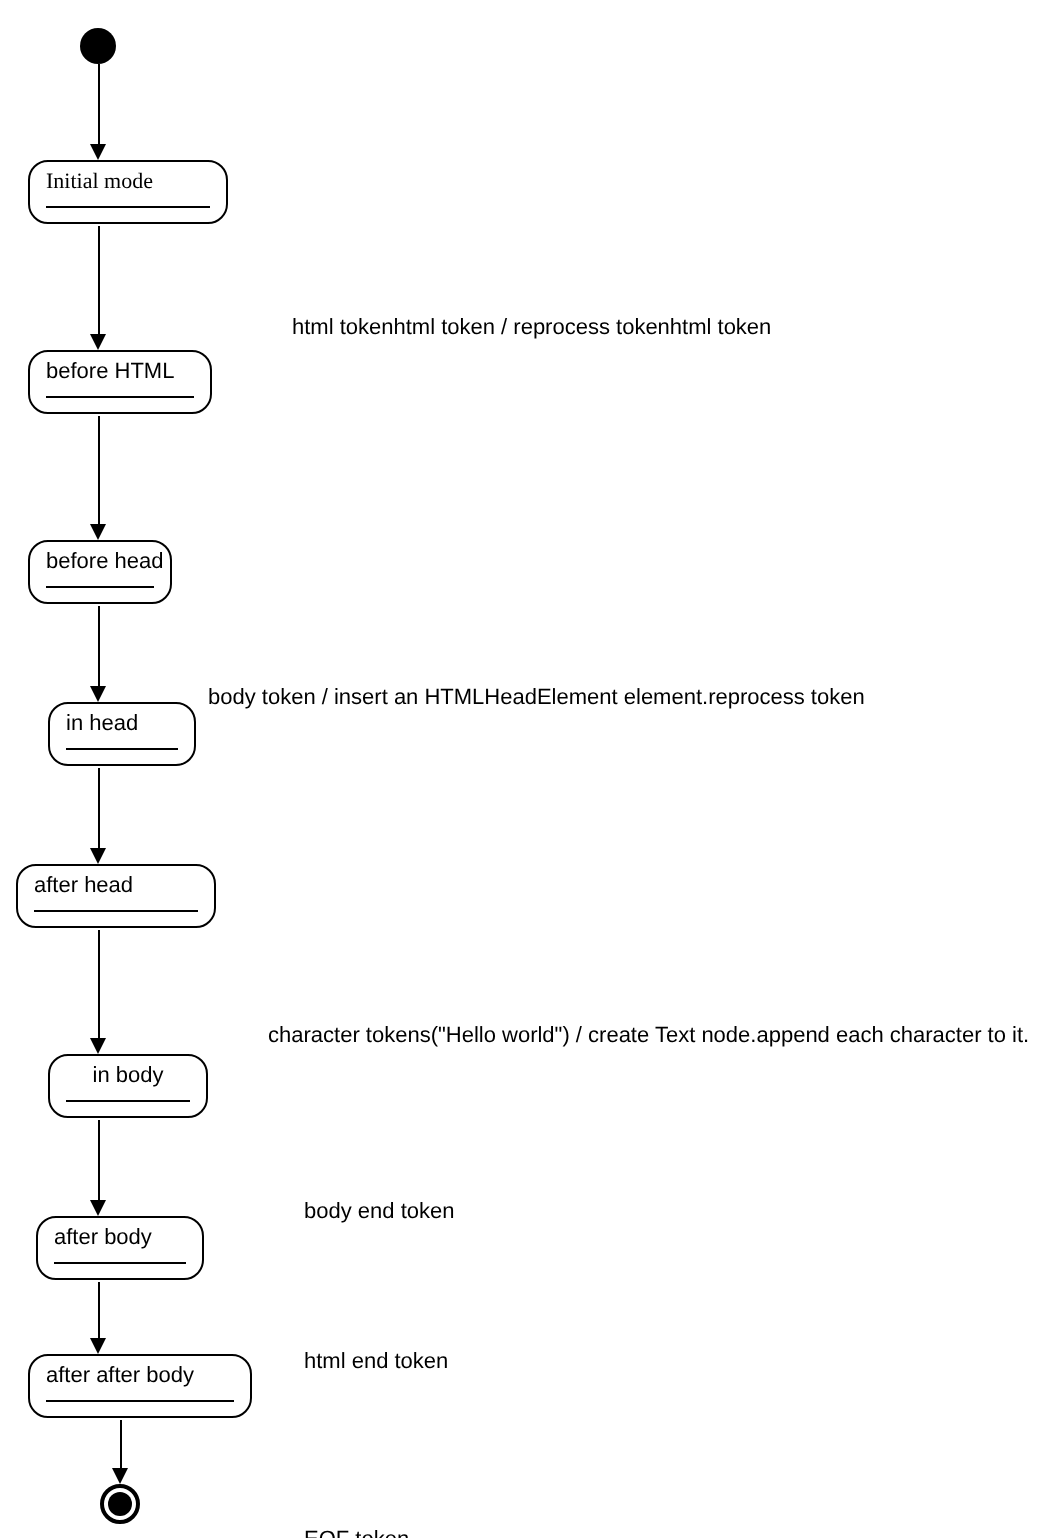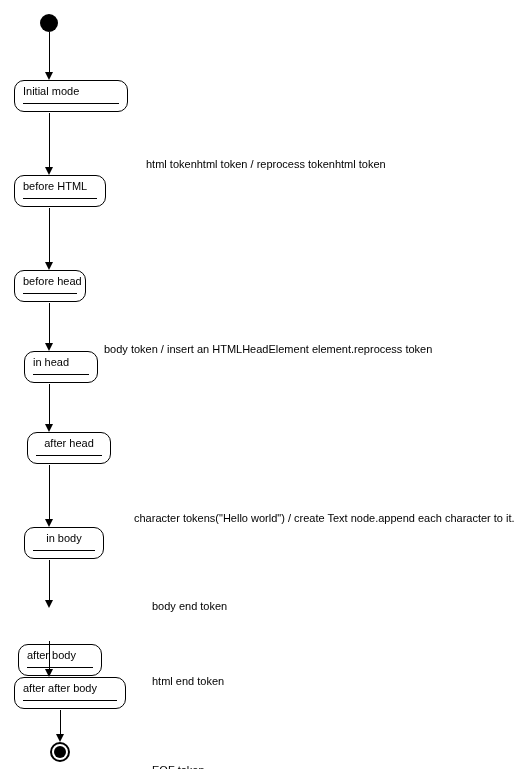--- a/index.html
+++ b/index.html
@@ -89,7 +89,7 @@
   <div class="arrow-line" style="left:49px; top:32px; height:40px;"></div>
   <div class="arrow-head" style="left:45px; top:72px;"></div>
 
-  <div class="state" style="left:14px; top:80px; width:114px;">
+  <div class="state" style="left:14px; top:80px; width:100px;font-family:Liberation Serif, serif;">
     <div class="label">Initial mode</div>
     <div class="divider"></div>
   </div>

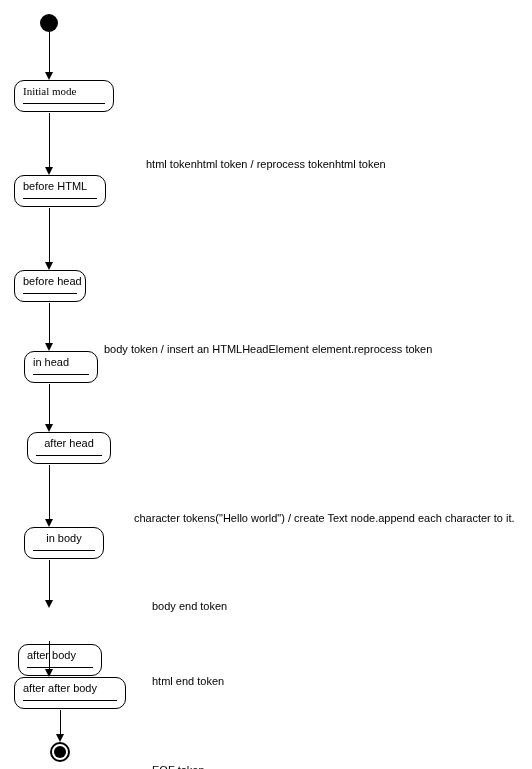--- a/index.html
+++ b/index.html
@@ -119,7 +119,7 @@
   <div class="arrow-line" style="left:49px; top:384px; height:40px;"></div>
   <div class="arrow-head" style="left:45px; top:424px;"></div>
 
-  <div class="state" style="left:27px; top:432px; width:84px;text-align:center;">
+  <div class="state" style="left:8px; top:432px; width:100px;">
     <div class="label">after head</div>
     <div class="divider"></div>
   </div>

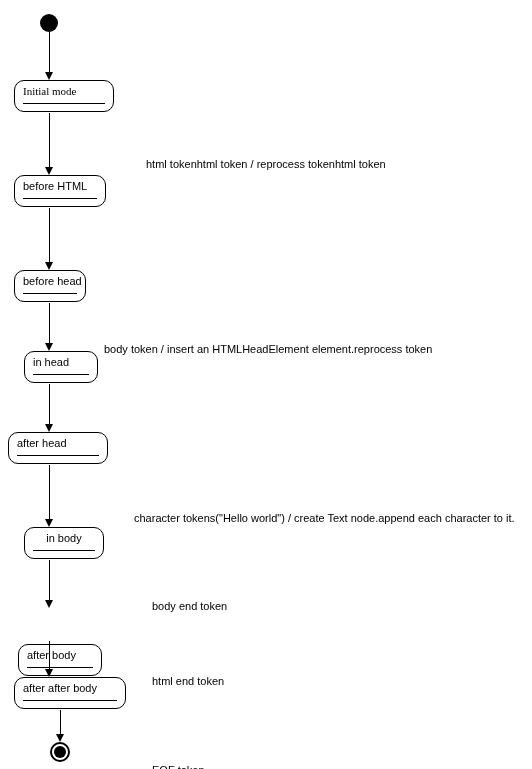--- a/index.html
+++ b/index.html
@@ -135,7 +135,7 @@
   <div class="arrow-head" style="left:45px; top:600px;"></div>
   <div class="edge-label" style="left:152px; top:576px;">body end token</div>
 
-  <div class="state" style="left:18px; top:644px; width:84px;">
+  <div class="state" style="left:18px; top:608px; width:84px;">
     <div class="label">after body</div>
     <div class="divider"></div>
   </div>

